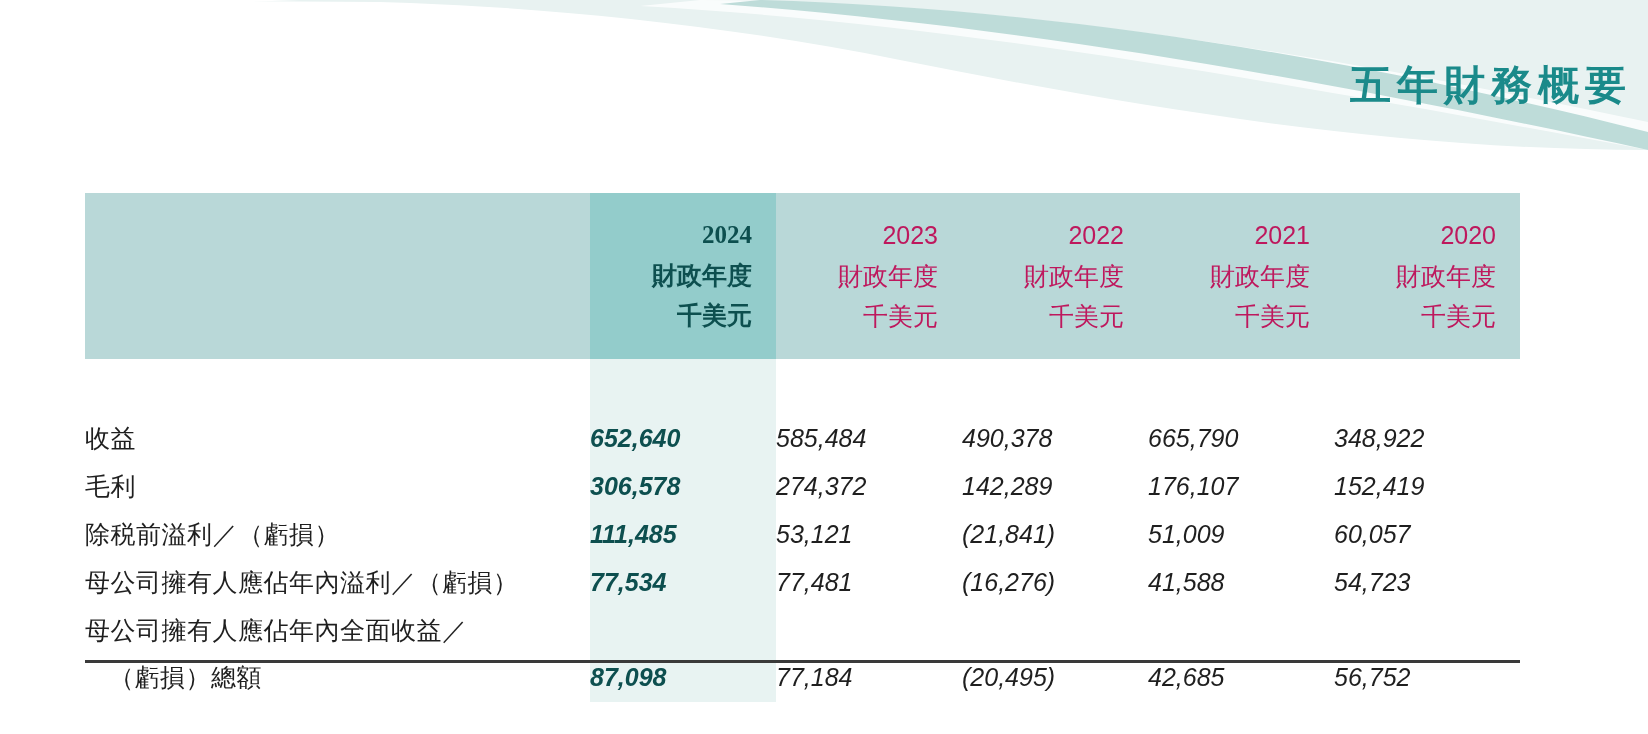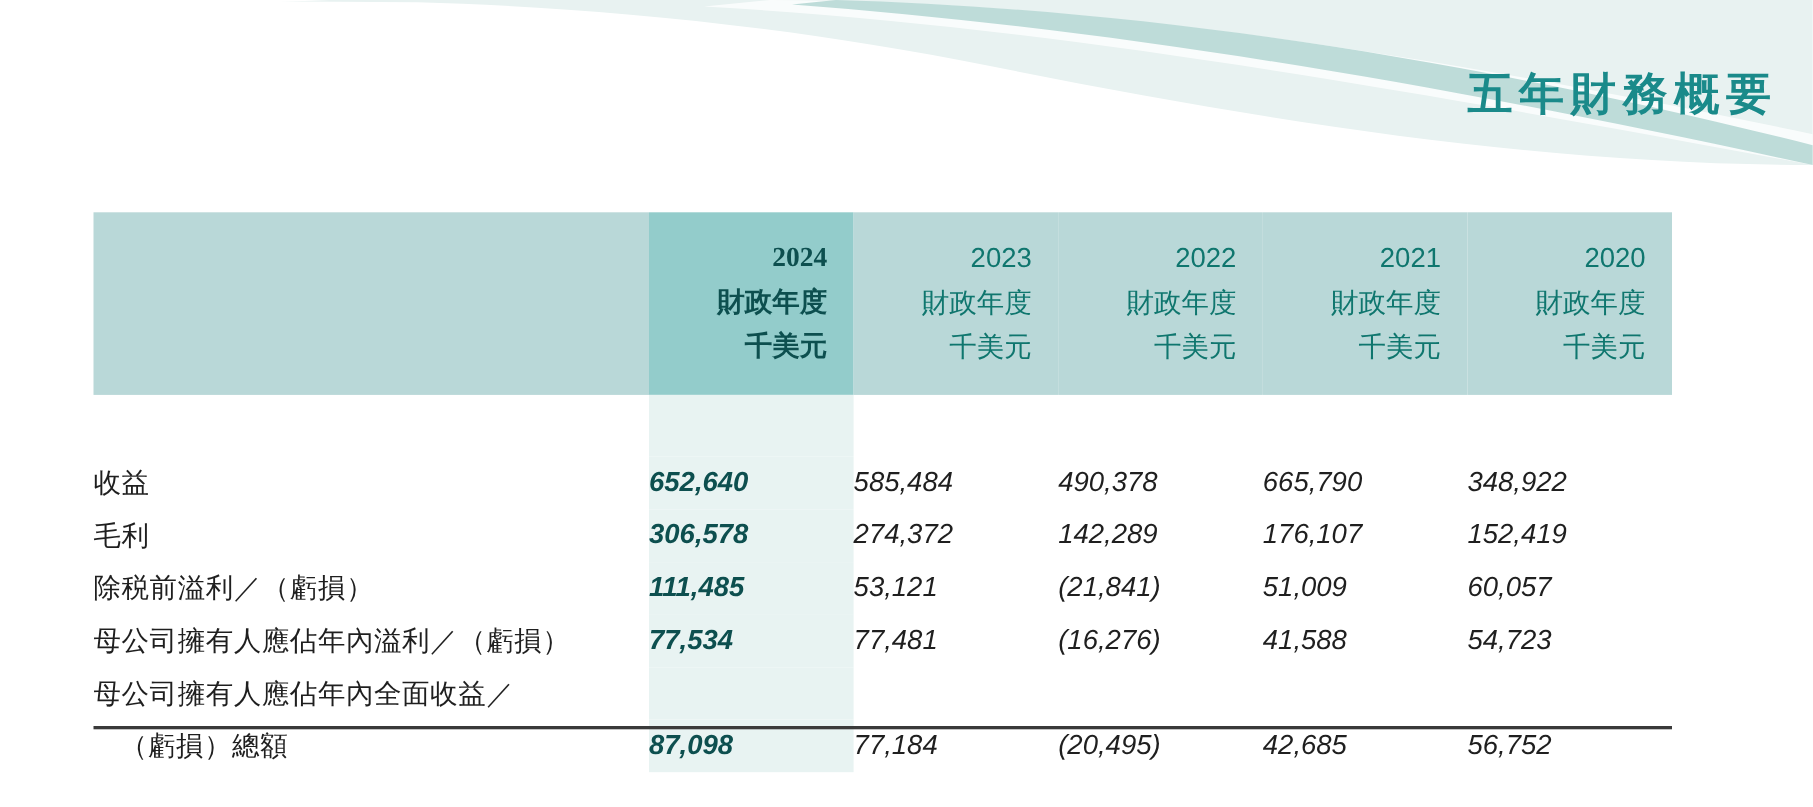--- a/index.html
+++ b/index.html
@@ -32,7 +32,7 @@
   .title {
     position: absolute;
     top: 58px;
-    right: 32px;
+    right: 16px;
     font-size: 41px;
     font-weight: bold;
     color: #1a8a8a;

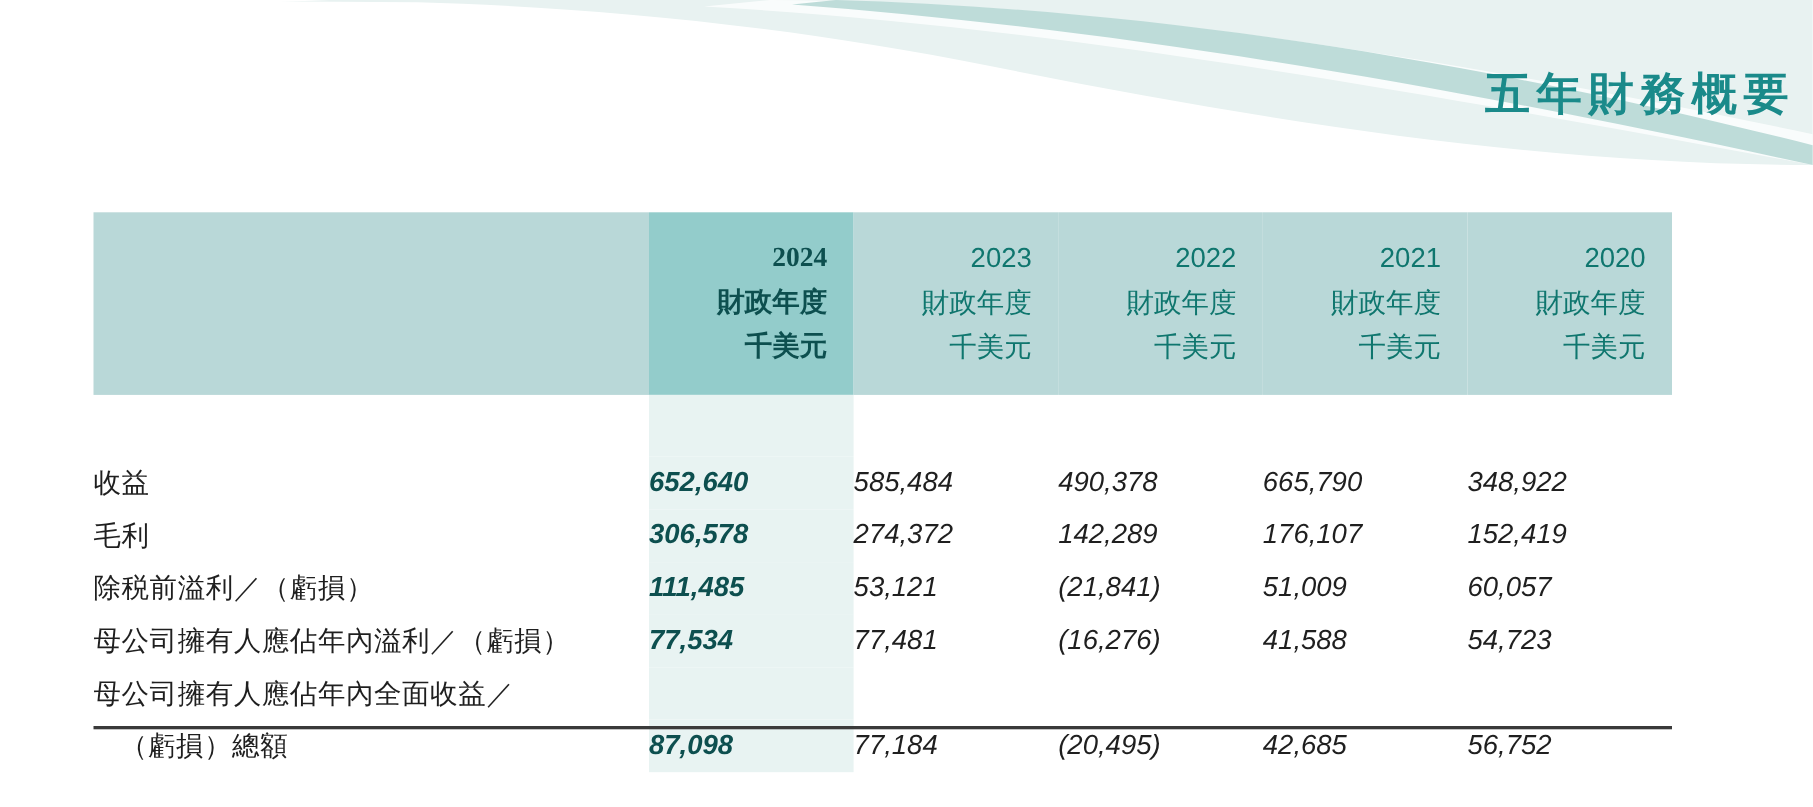--- a/index.html
+++ b/index.html
@@ -72,7 +72,7 @@
     text-align: right;
     line-height: 1.62;
     font-size: 25px;
-    color: #0f766e;
+    color: #be185d;
   }
   .head-cell .yr {
     font-size: 25px;

